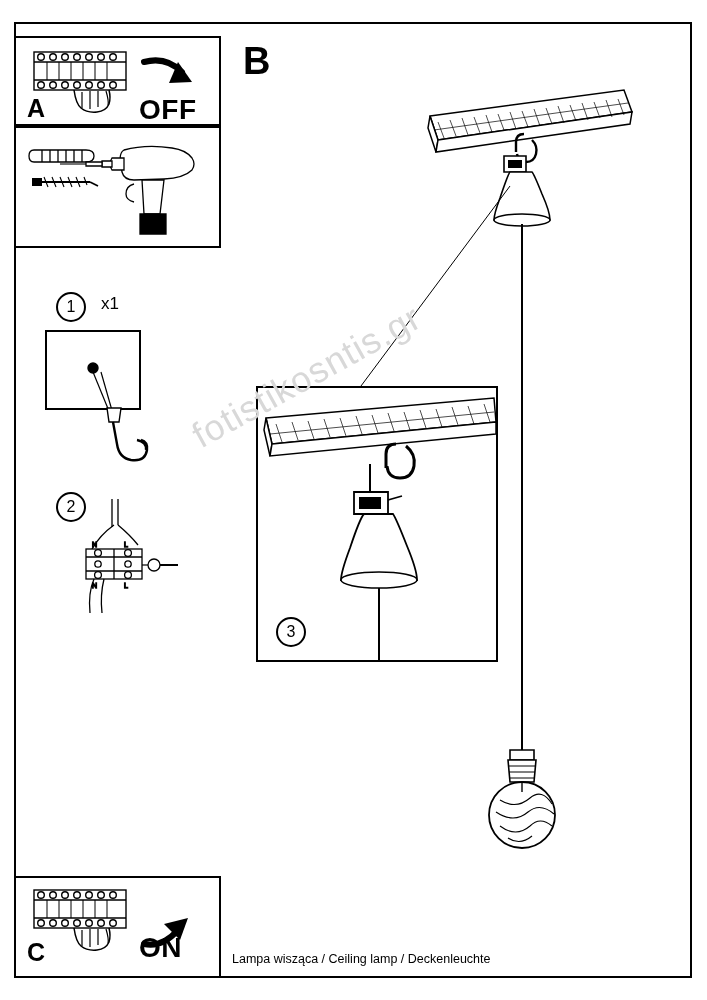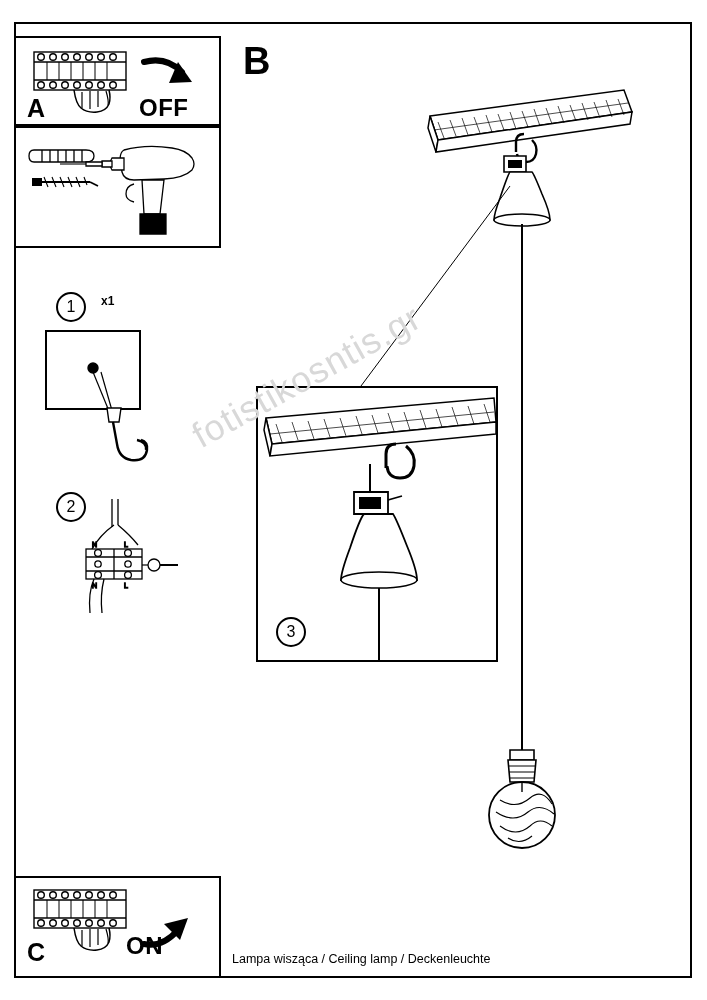--- a/index.html
+++ b/index.html
@@ -56,7 +56,7 @@
 
   .word {
     position: absolute;
-    font-size: 24px;
+    font-size: 28px;
     font-weight: 700;
     letter-spacing: 0.5px;
   }

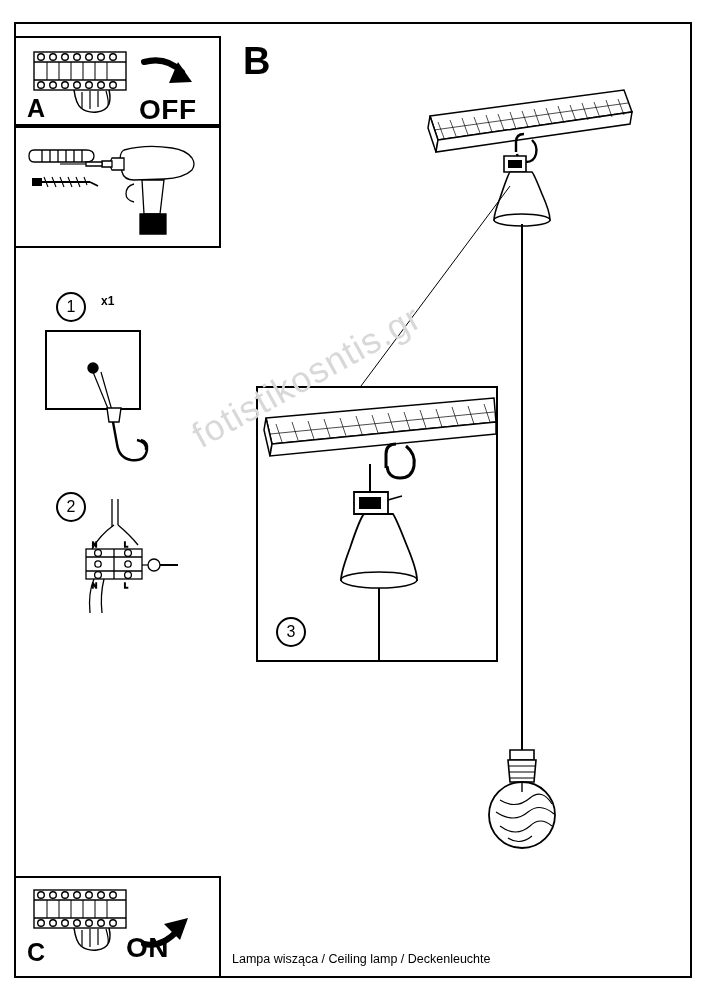--- a/index.html
+++ b/index.html
@@ -65,8 +65,8 @@
 
   .qty {
     position: absolute;
-    font-size: 12px;
-    font-weight: 700;
+    font-size: 17px;
+    font-weight: 400;
     left: 85px;
     top: 166px;
   }

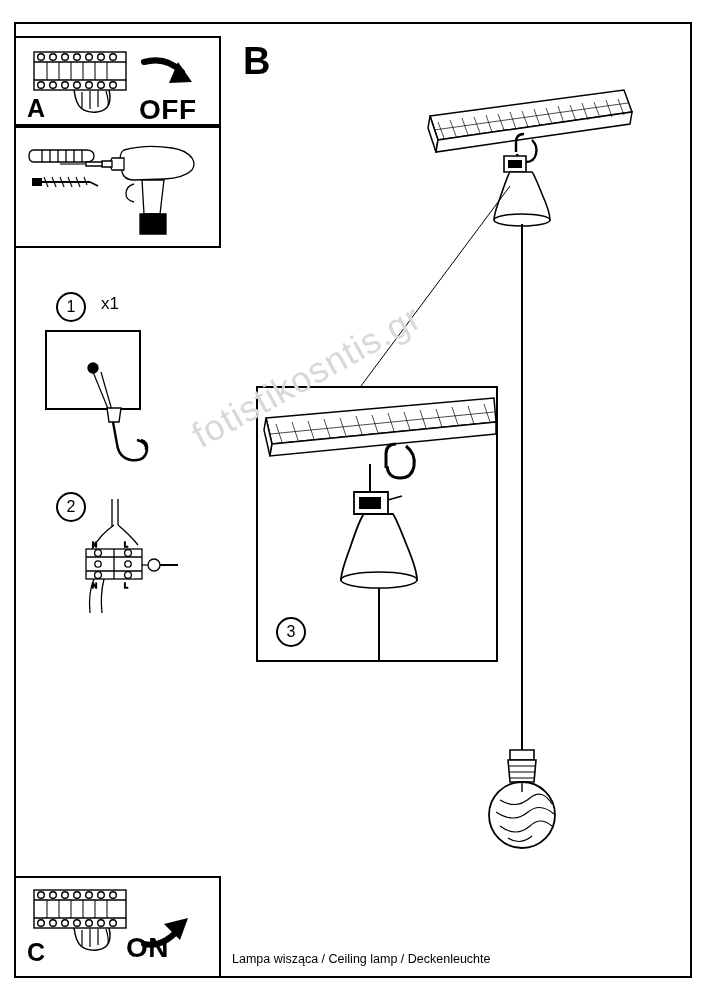--- a/index.html
+++ b/index.html
@@ -61,7 +61,7 @@
     letter-spacing: 0.5px;
   }
   #word-off { left: 139px; top: 94px; }
-  #word-on { left: 126px; top: 932px; }
+  #word-on { left: 139px; top: 932px; }
 
   .qty {
     position: absolute;

